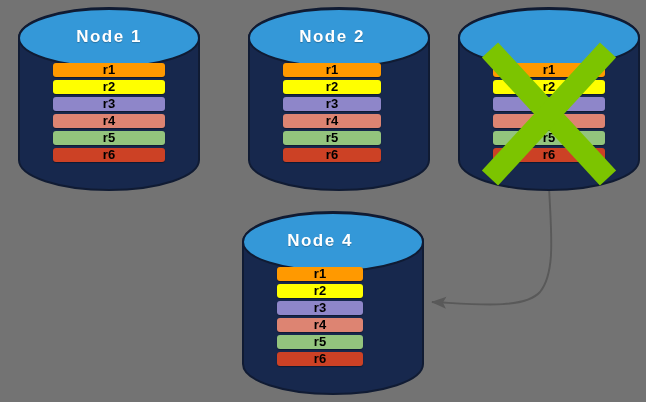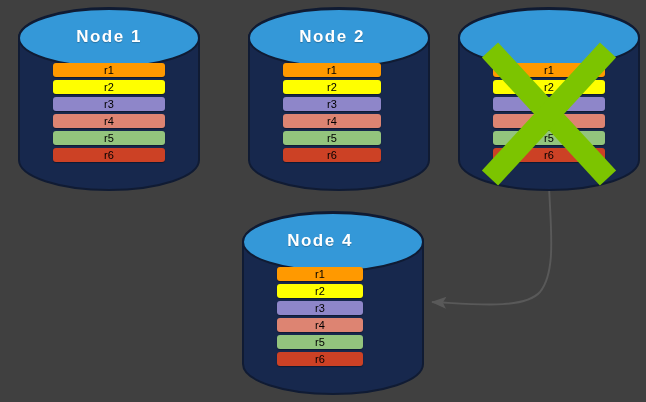--- a/index.html
+++ b/index.html
@@ -11,7 +11,7 @@
     position: relative;
     width: 646px;
     height: 402px;
-    background: #404040;
+    background: #737373;
     overflow: hidden;
     font-family: "Liberation Sans", sans-serif;
   }

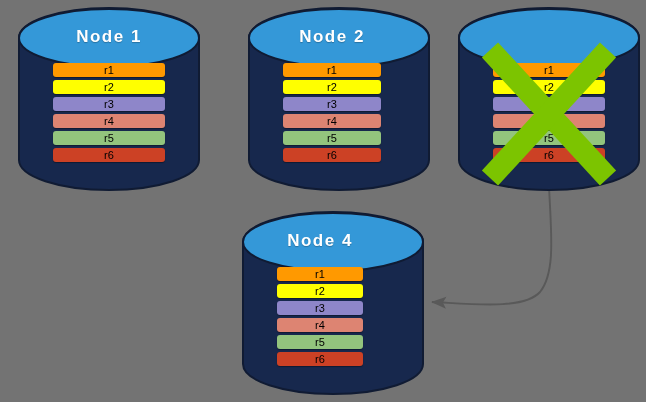--- a/index.html
+++ b/index.html
@@ -57,8 +57,8 @@
     height: 14px;
     line-height: 14px;
     text-align: center;
-    font-size: 11px;
-    font-weight: normal;
+    font-size: 13px;
+    font-weight: bold;
     color: #000000;
     font-family: "Liberation Sans", sans-serif;
   }

